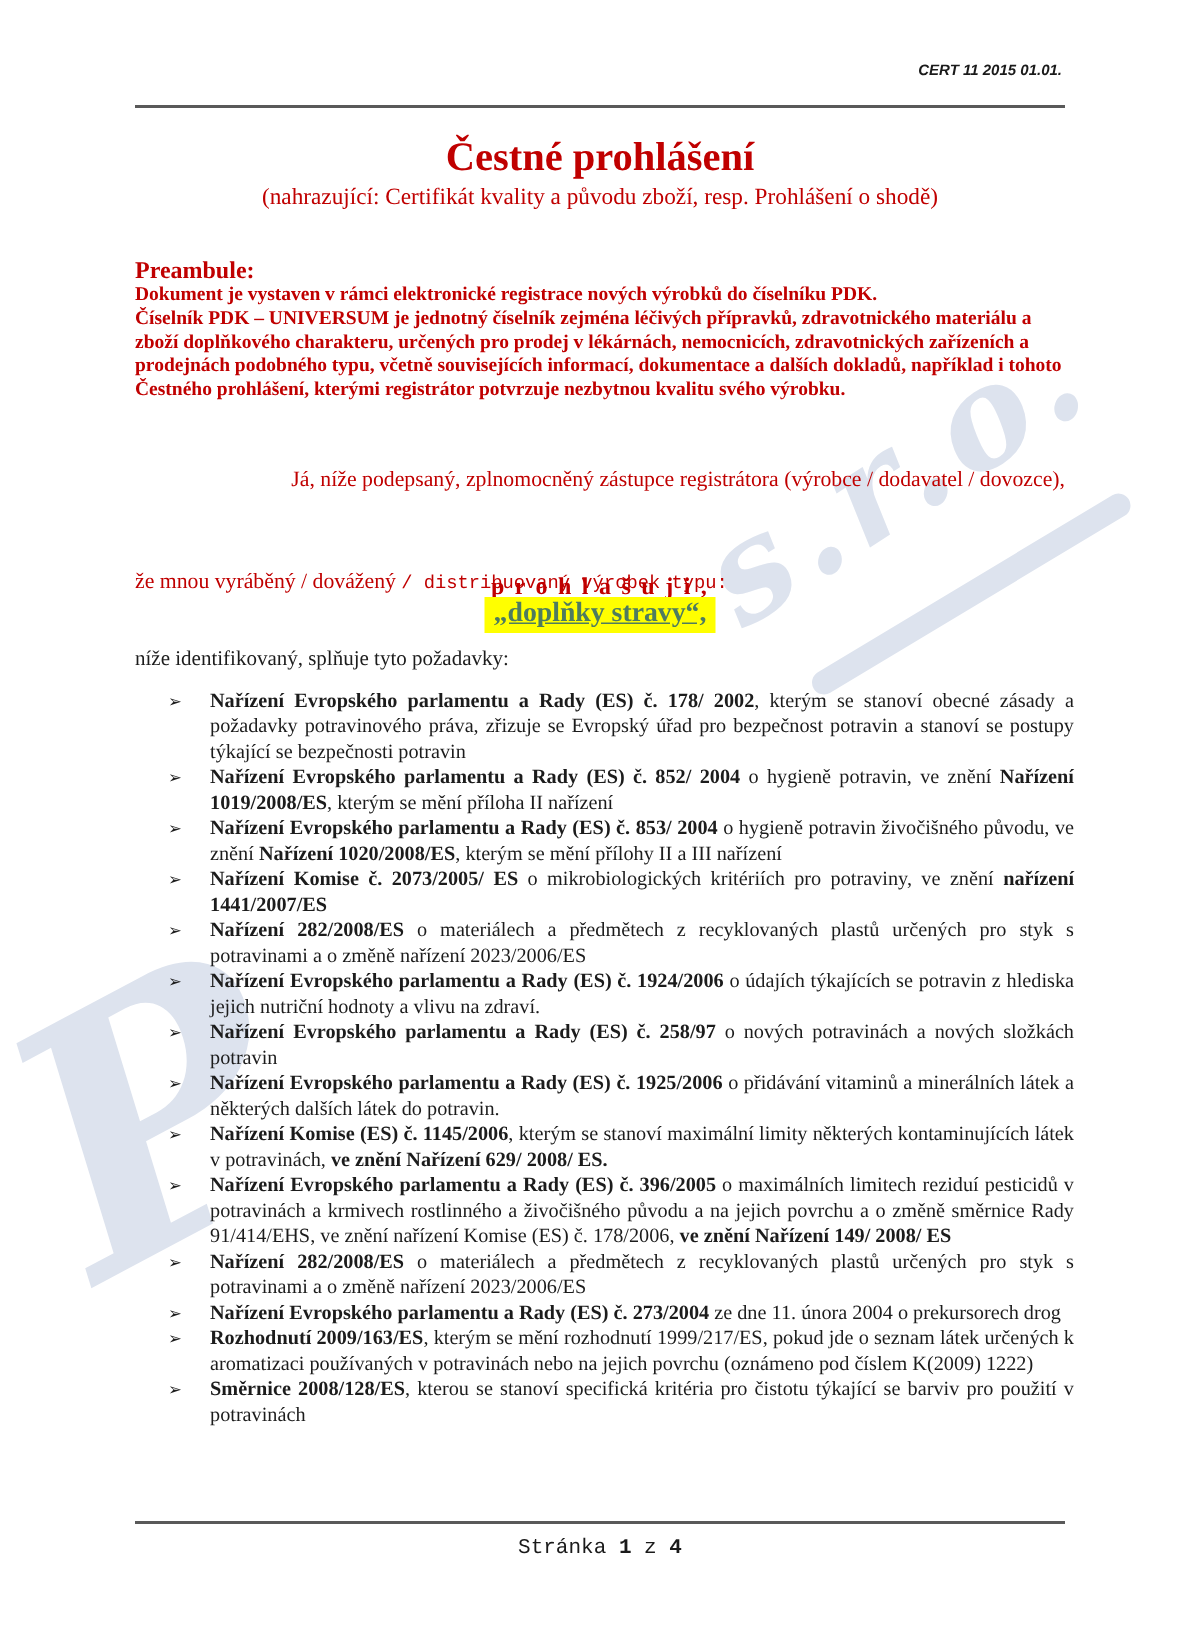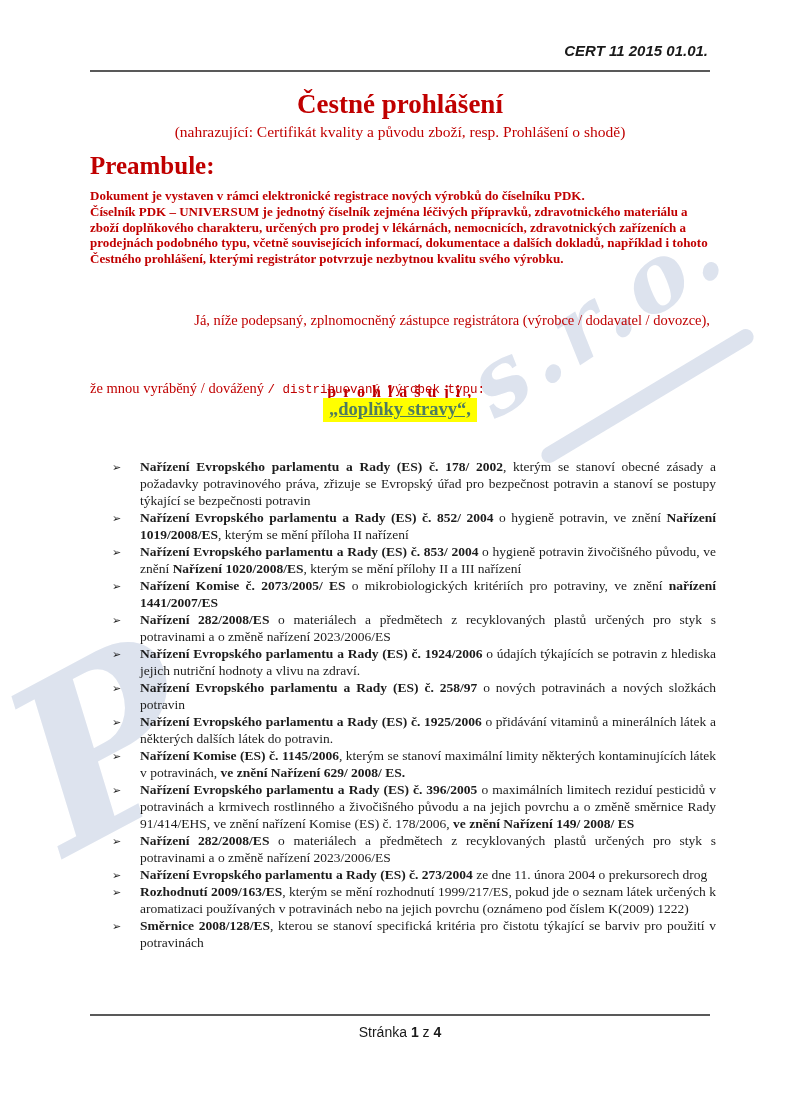--- a/index.html
+++ b/index.html
@@ -29,7 +29,7 @@
   .doc-header {
     position:absolute; top:42px; right:92px;
     font-family:"Liberation Sans", sans-serif; font-style:italic; font-weight:bold;
-    font-size:15px; color:#1a1a1a;
+    font-size:10px; color:#1a1a1a;
   }
   .header-rule { position:absolute; top:70px; left:90px; width:620px; height:2px; background:#595959; }
 

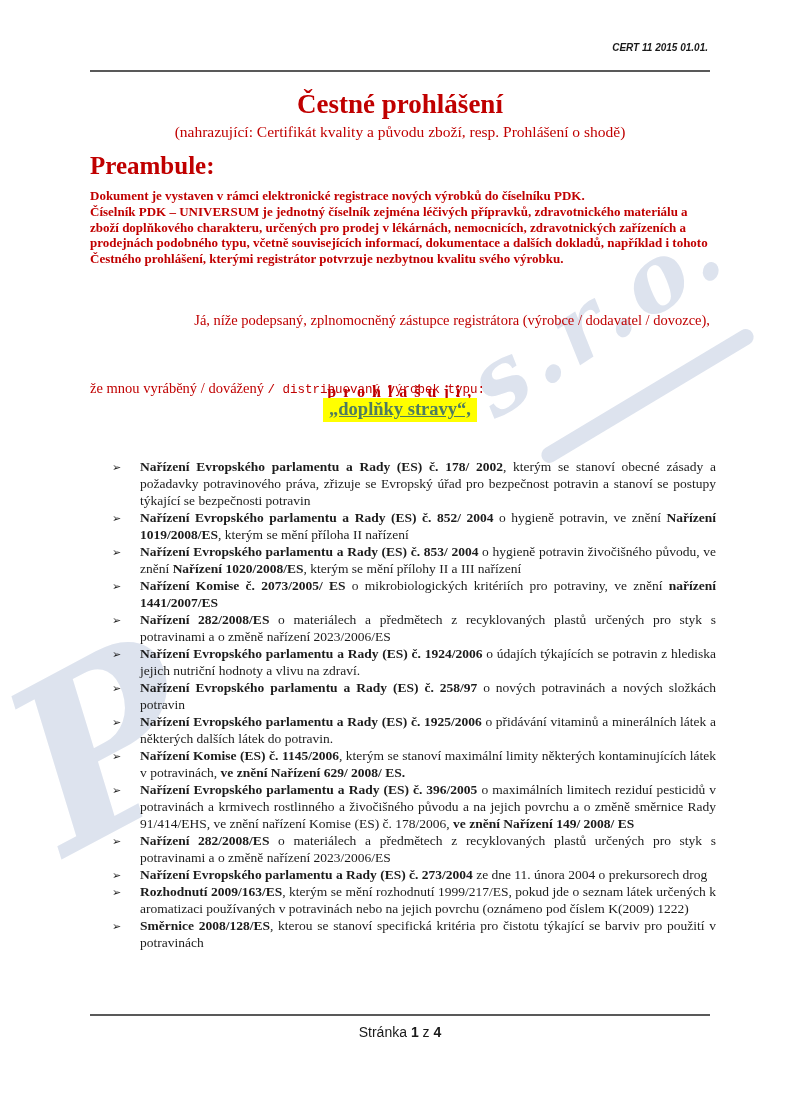--- a/index.html
+++ b/index.html
@@ -43,8 +43,8 @@
   }
 
   .preamble-heading {
-    position:absolute; top:152px; left:90px;
-    color:#c00000; font-weight:bold; font-size:25px;text-align:center;
+    position:absolute; top:172px; left:90px;
+    color:#c00000; font-weight:bold; font-size:16px;text-align:center;
   }
   .preamble-text {
     position:absolute; top:188px; left:90px; width:624px;

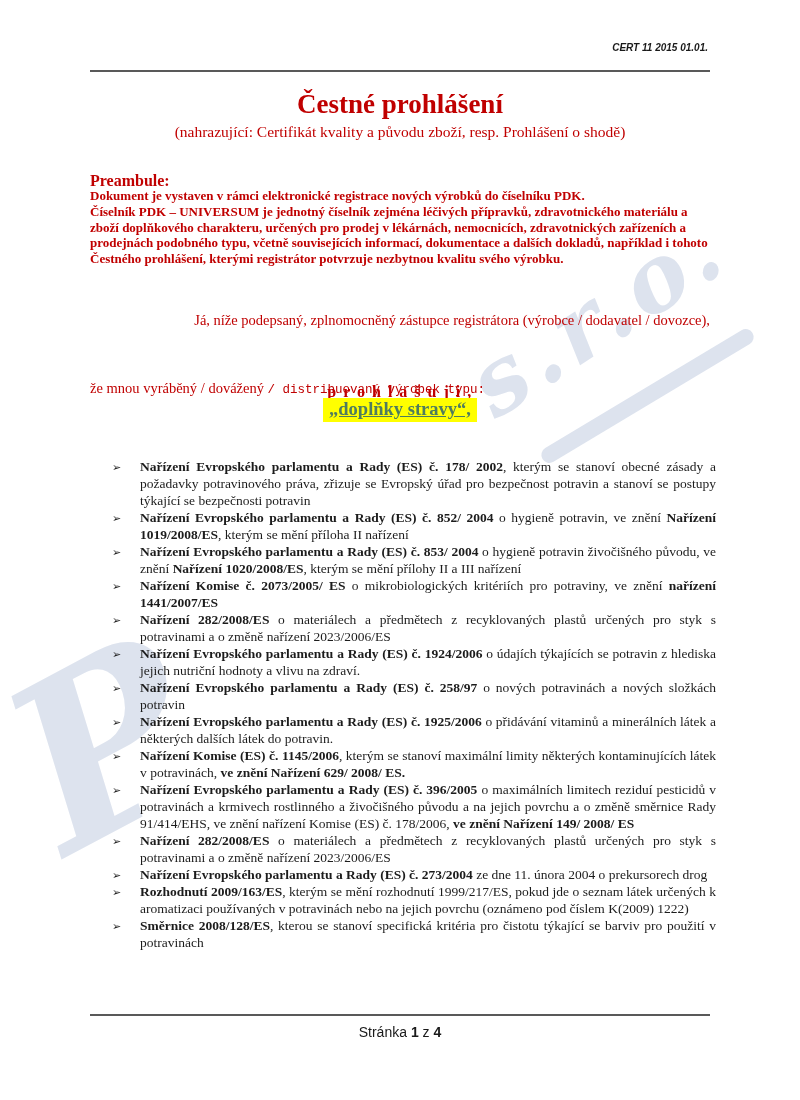--- a/index.html
+++ b/index.html
@@ -115,6 +115,7 @@
       <span class="product-type">„doplňky stravy“,</span>
     </div>
 
+    <div class="requirements-intro">níže identifikovaný, splňuje tyto požadavky:</div>
 
     <div class="req-list" id="req-list">
         <div class="req-item">

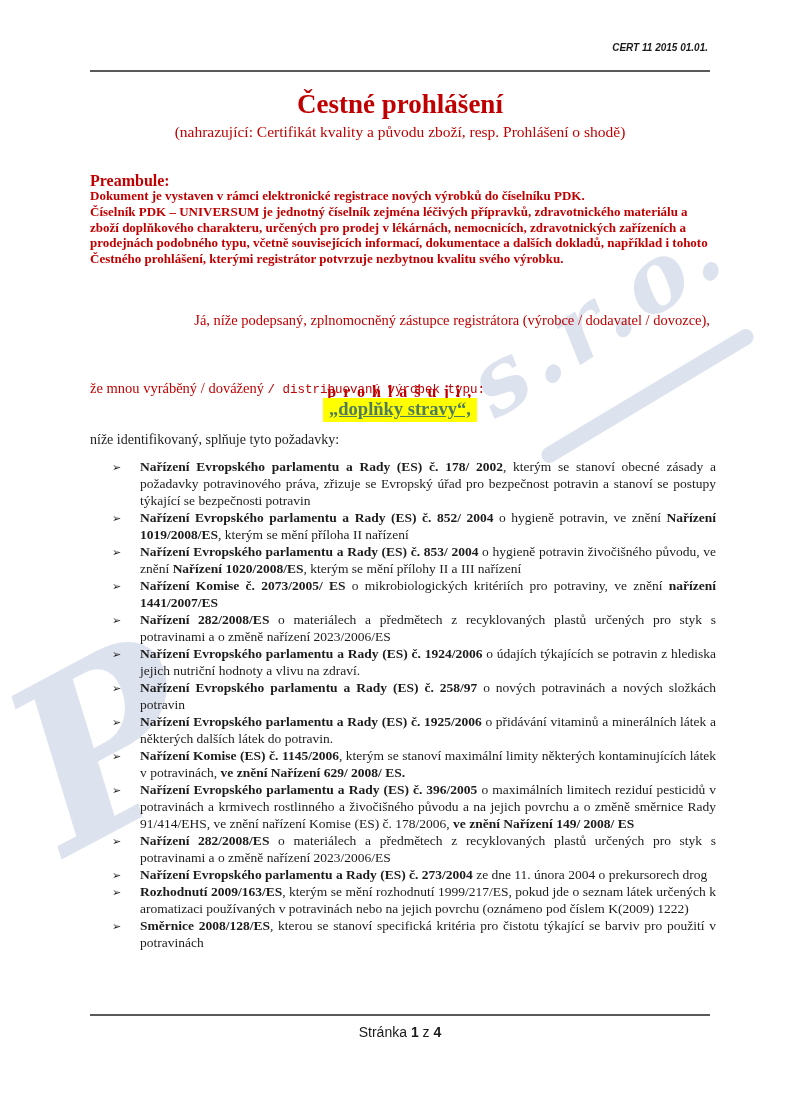--- a/index.html
+++ b/index.html
@@ -80,7 +80,7 @@
   .footer-rule { position:absolute; top:1014px; left:90px; width:620px; height:2px; background:#595959; }
   .page-number {
     position:absolute; top:1024px; left:0; right:0; text-align:center;
-    font-family:Liberation Sans, sans-serif; font-size:14px; color:#1a1a1a;
+    font-family:Liberation Mono, monospace; font-size:14px; color:#1a1a1a;
   }
 </style>
 </head>

